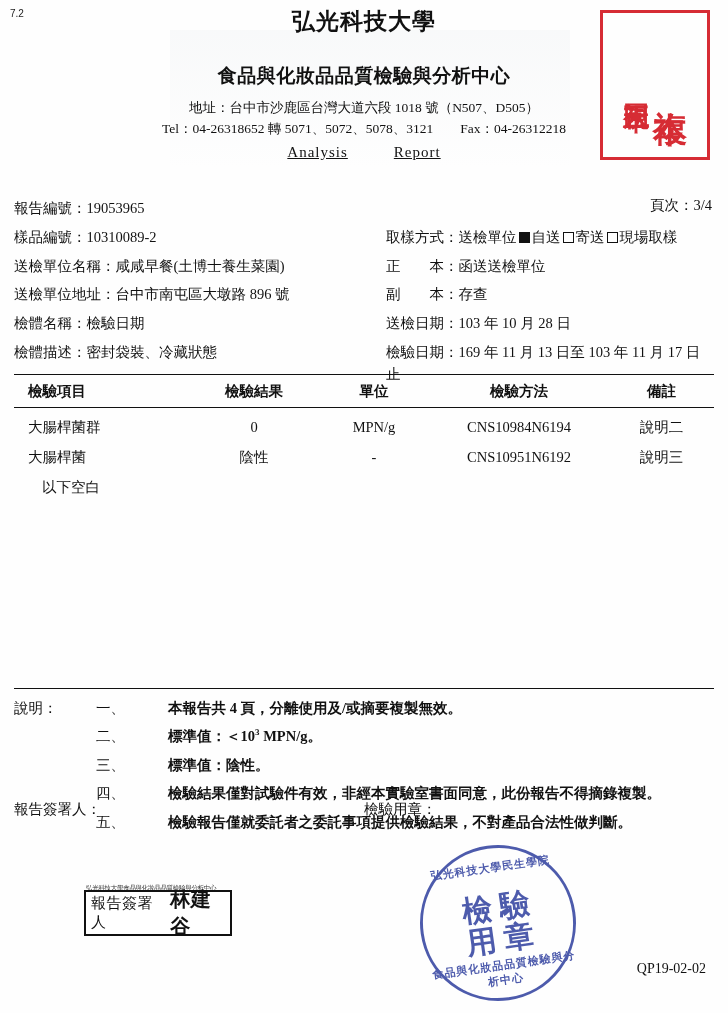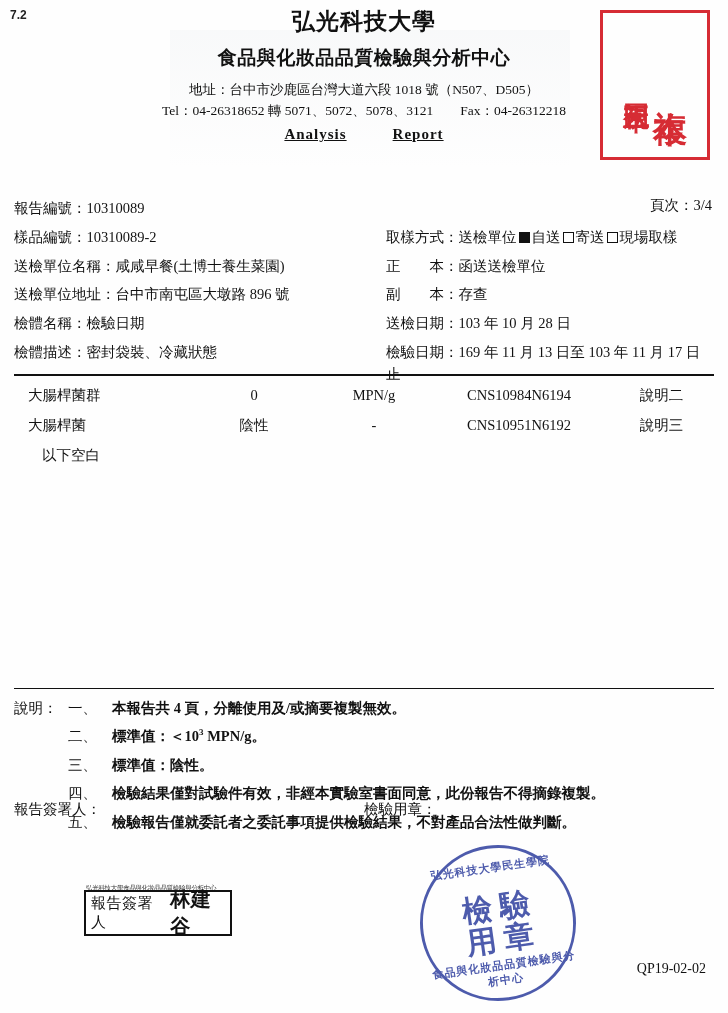--- a/index.html
+++ b/index.html
@@ -27,10 +27,9 @@
     position: absolute;
     left: 10px;
     top: 8px;
-    font-size: 12px;
+    font-size: 10px;
     font-family: "Liberation Sans", sans-serif;
     color: #222;
-    font-weight: bold;
   }
 
   

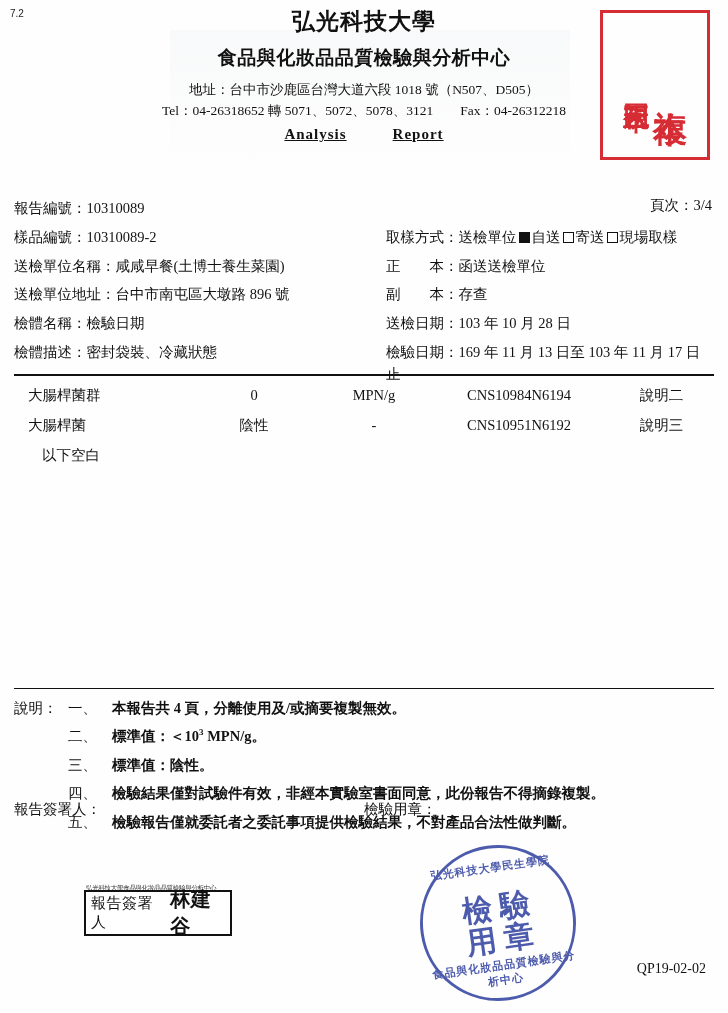--- a/index.html
+++ b/index.html
@@ -44,7 +44,7 @@
     font-size: 23px;
     font-weight: bold;
     letter-spacing: 1px;
-    margin: 0 0 8px 0;
+    margin: 0 0 26px 0;
   }
   .center-name {
     font-size: 19px;

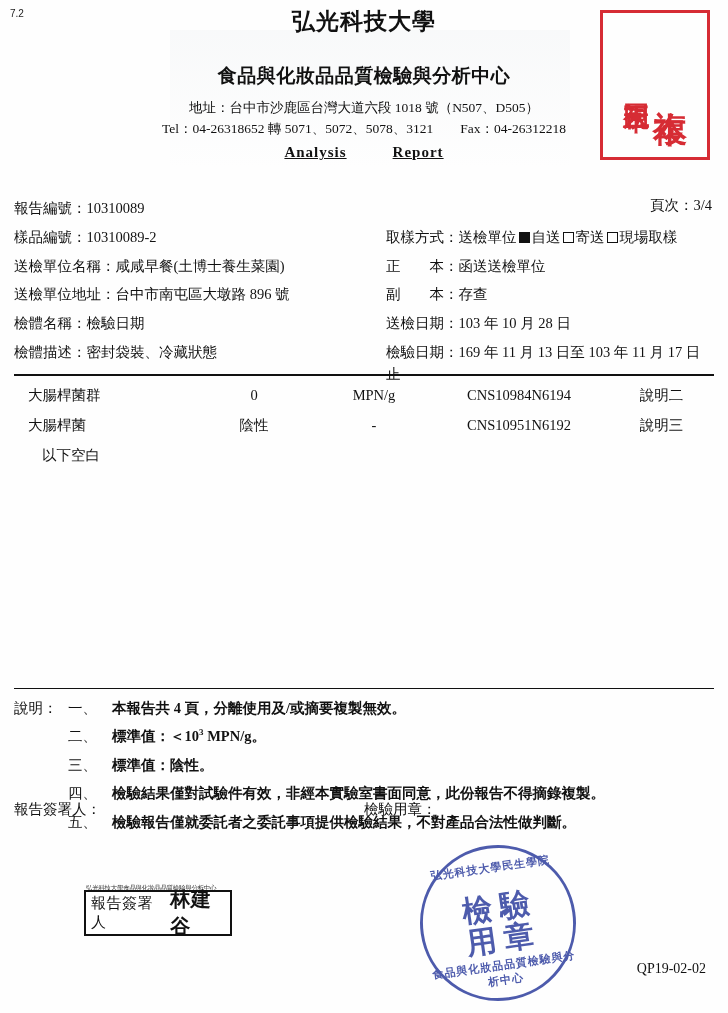--- a/index.html
+++ b/index.html
@@ -68,7 +68,7 @@
   }
   .report-title-en {
     font-size: 15px;
-    font-weight: bold;
+    font-weight: normal;
     text-decoration: underline;
     letter-spacing: 1px;
     margin: 0;

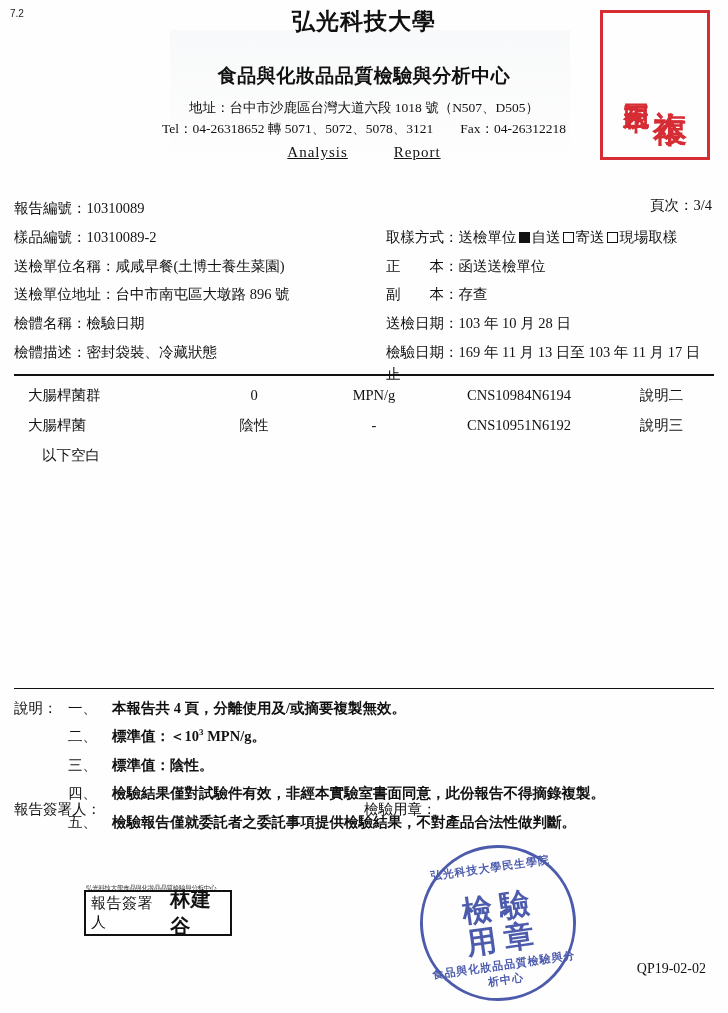--- a/index.html
+++ b/index.html
@@ -349,7 +349,7 @@
 
     <div class="meta-row">
       <div class="meta-left">
-        <span>報告編號：</span><span>10310089</span>
+        <span>報告編號：</span><span>19053965</span>
       </div>
       <div class="meta-right"></div>
     </div>

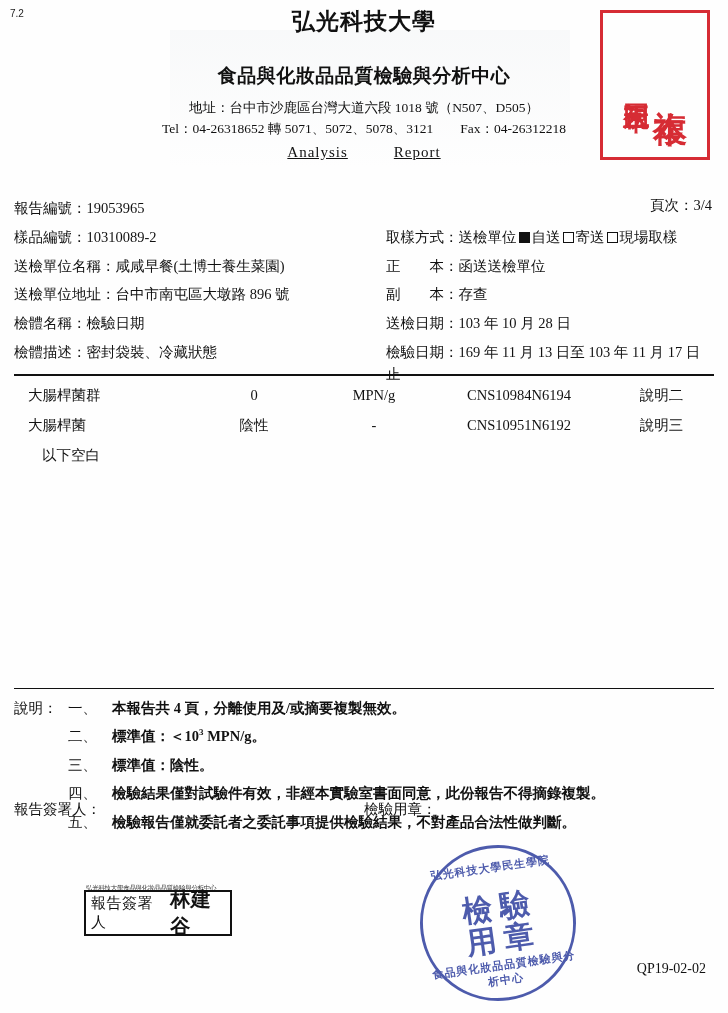--- a/index.html
+++ b/index.html
@@ -403,6 +403,13 @@
 
   <div class="table">
     <div class="rule"></div>
+    <div class="trow head">
+      <div class="c1">檢驗項目</div>
+      <div class="c2">檢驗結果</div>
+      <div class="c3">單位</div>
+      <div class="c4">檢驗方法</div>
+      <div class="c5">備註</div>
+    </div>
     <div class="rule thin"></div>
 
     <div class="trow" style="margin-top:4px;">

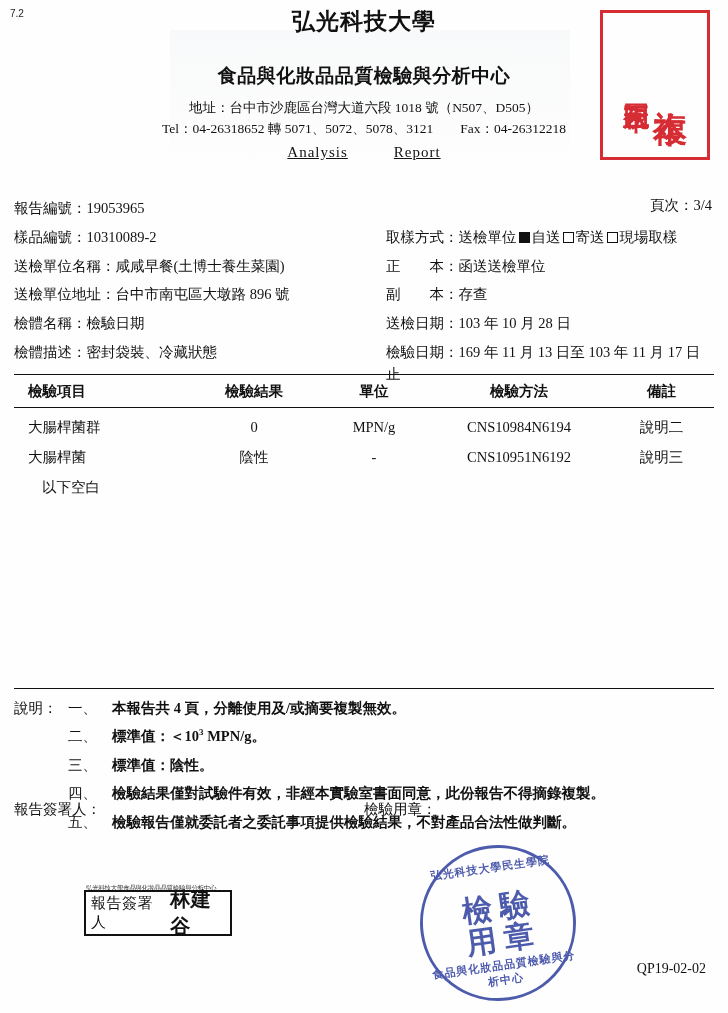--- a/index.html
+++ b/index.html
@@ -198,6 +198,7 @@
     display: flex;
     margin-bottom: 6px;
     line-height: 1.55;
+    gap: 28px;
   }
   .note-label {
     width: 54px;

